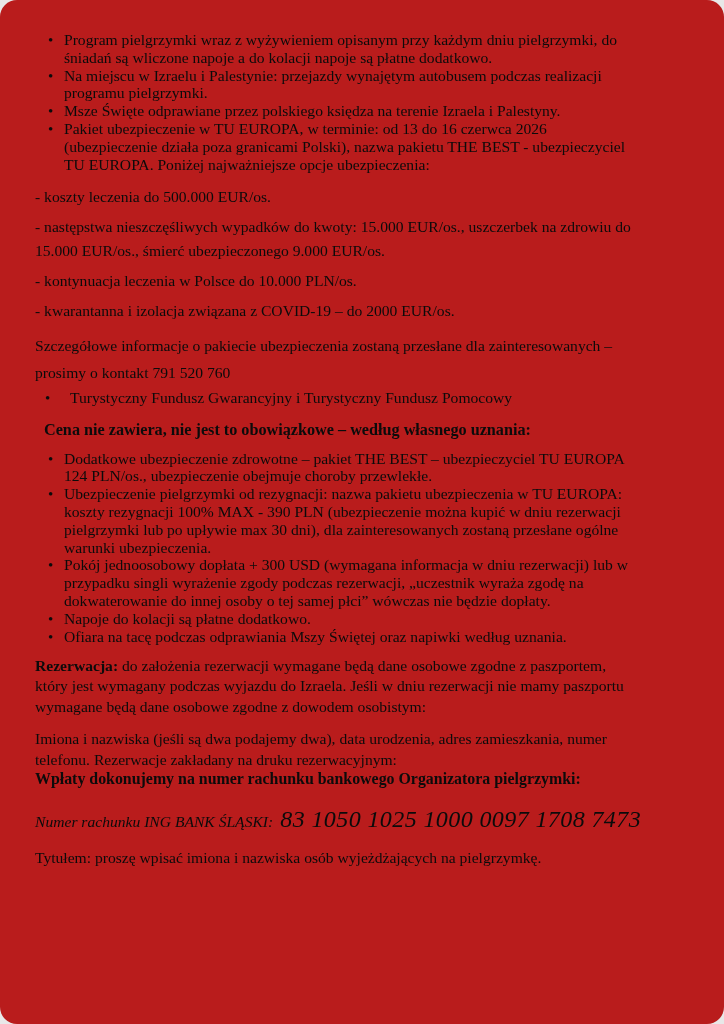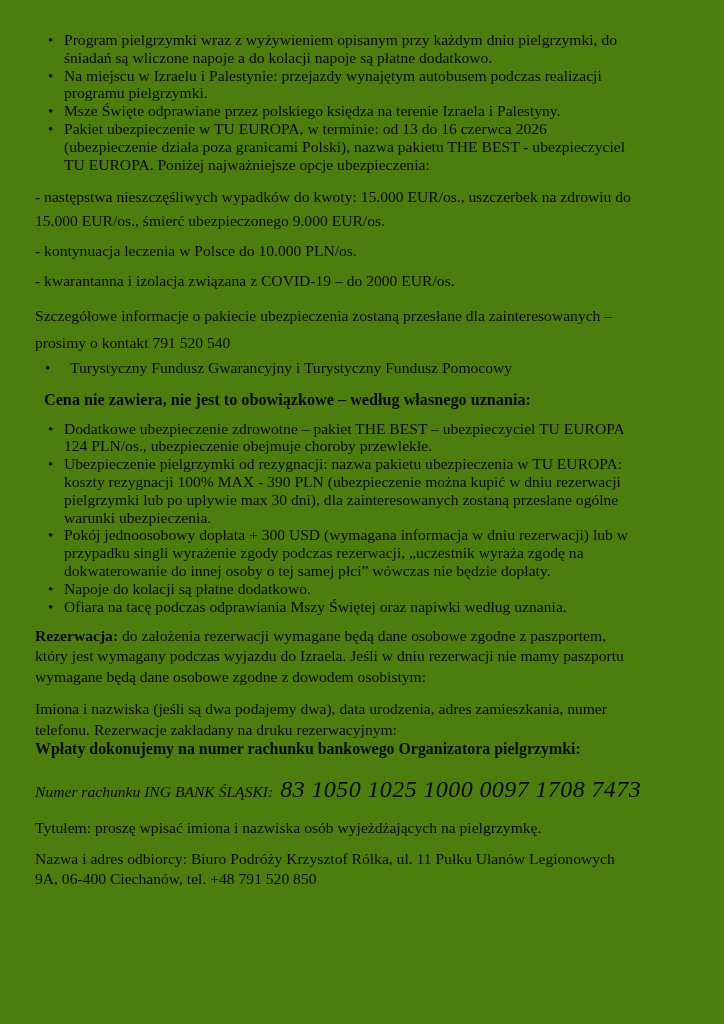--- a/index.html
+++ b/index.html
@@ -8,13 +8,14 @@
     width: 724px;
     height: 1024px;
     margin: 0 auto;
-    background: #4d7c0f;
+    background: #b91c1c;
     box-sizing: border-box;
     padding: 31px 32px 8px 35px;
     font-family: "Liberation Serif", "DejaVu Serif", serif;
     font-size: 15.6px;
     color: #0b0b0b;
     overflow: hidden;
+    border-radius: 17px;
   }
   .t { white-space: pre-wrap; }
 

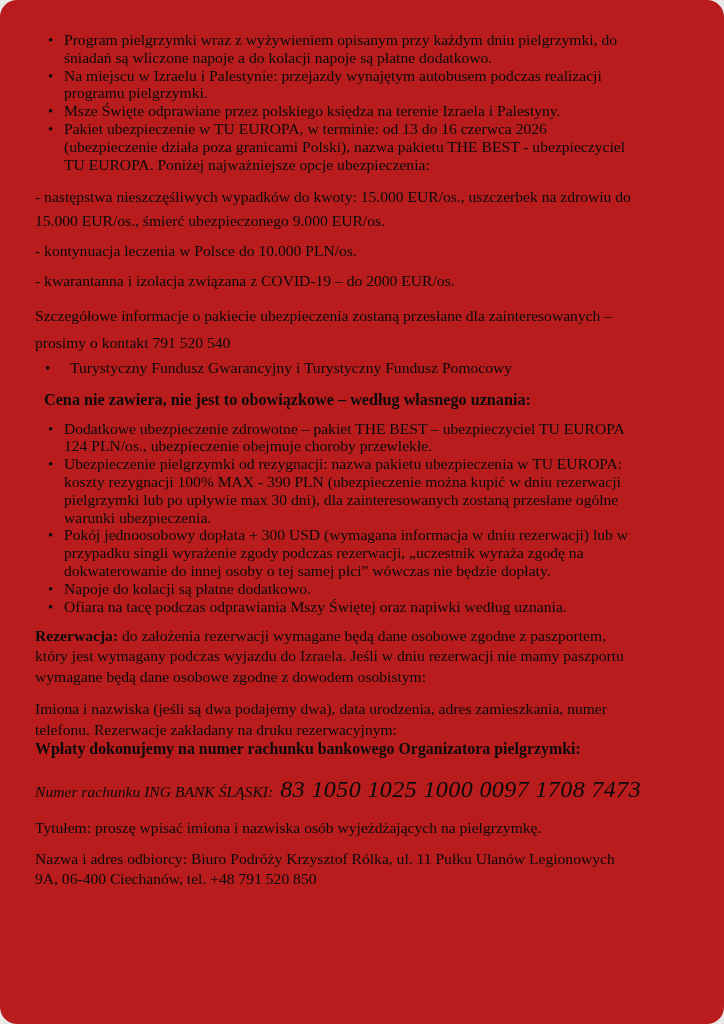--- a/index.html
+++ b/index.html
@@ -77,6 +77,7 @@
   </ul>
 
   <div class="dash-block">
+    <p class="dash t">- koszty leczenia do 500.000 EUR/os.</p>
     <p class="dash t">- następstwa nieszczęśliwych wypadków do kwoty: 15.000 EUR/os., uszczerbek na zdrowiu do
 15.000 EUR/os., śmierć ubezpieczonego 9.000 EUR/os.</p>
     <p class="dash t">- kontynuacja leczenia w Polsce do 10.000 PLN/os.</p>

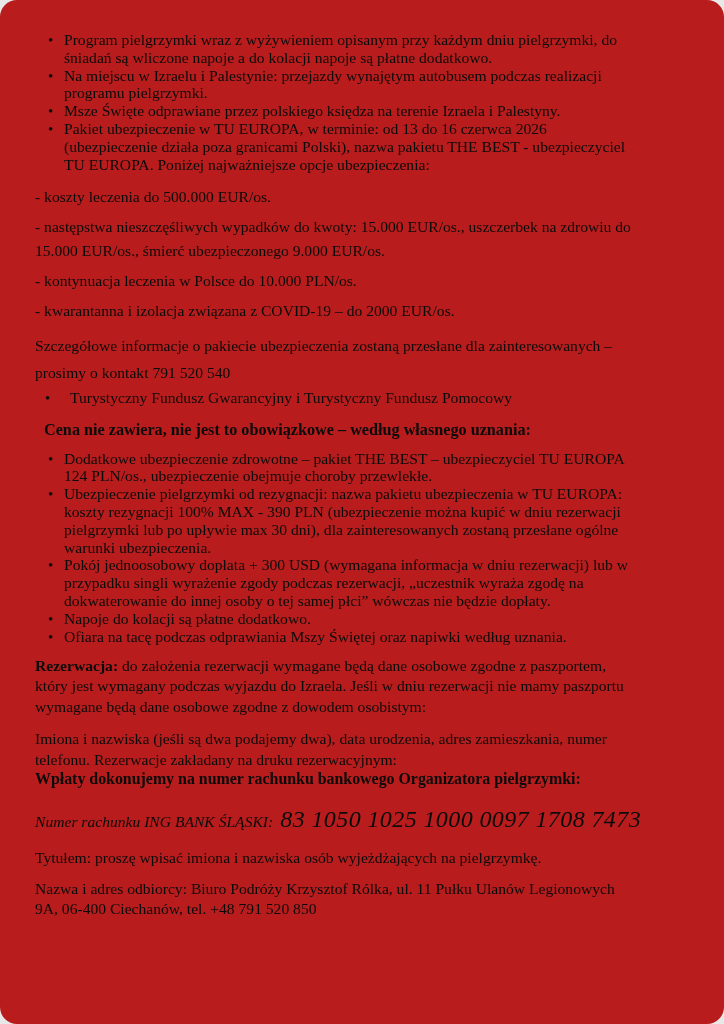--- a/index.html
+++ b/index.html
@@ -85,7 +85,7 @@
   </div>
 
   <p class="note t">Szczegółowe informacje o pakiecie ubezpieczenia zostaną przesłane dla zainteresowanych –
-prosimy o kontakt 791 520 540</p>
+prosimy o kontakt 791 520 760</p>
 
   <ul class="blist single">
     <li>

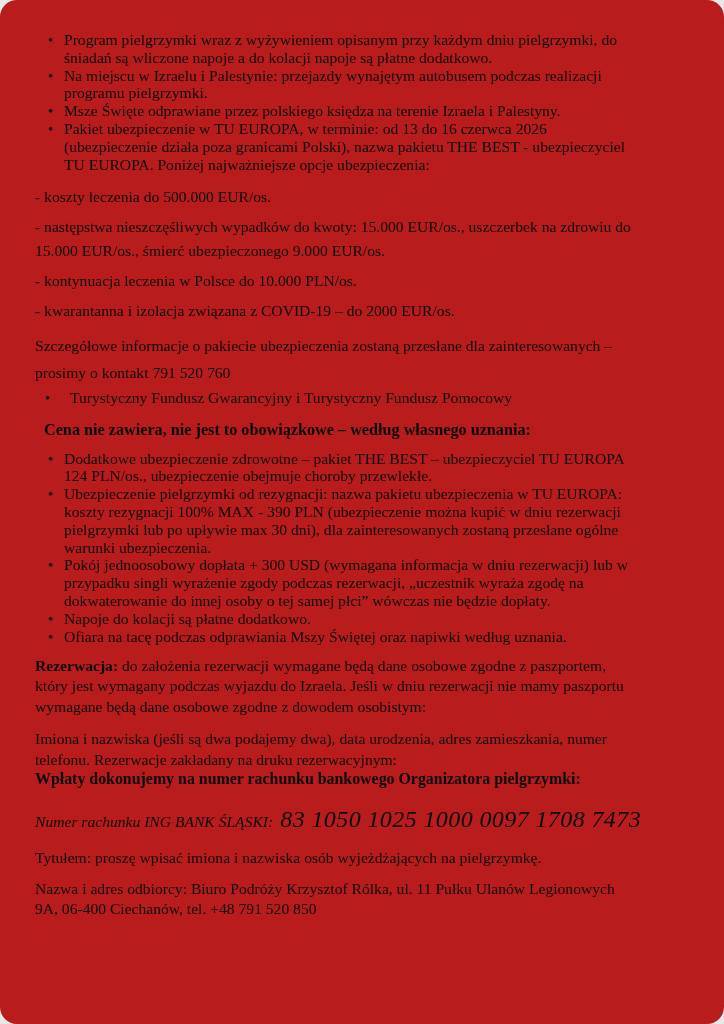--- a/index.html
+++ b/index.html
@@ -132,8 +132,6 @@
 
   <p class="tyt t">Tytułem: proszę wpisać imiona i nazwiska osób wyjeżdżających na pielgrzymkę.</p>
 
-  <p class="recip t">Nazwa i adres odbiorcy: Biuro Podróży Krzysztof Rólka, ul. 11 Pułku Ulanów Legionowych
-9A, 06-400 Ciechanów, tel. +48 791 520 850</p>
 
 </div>
 

